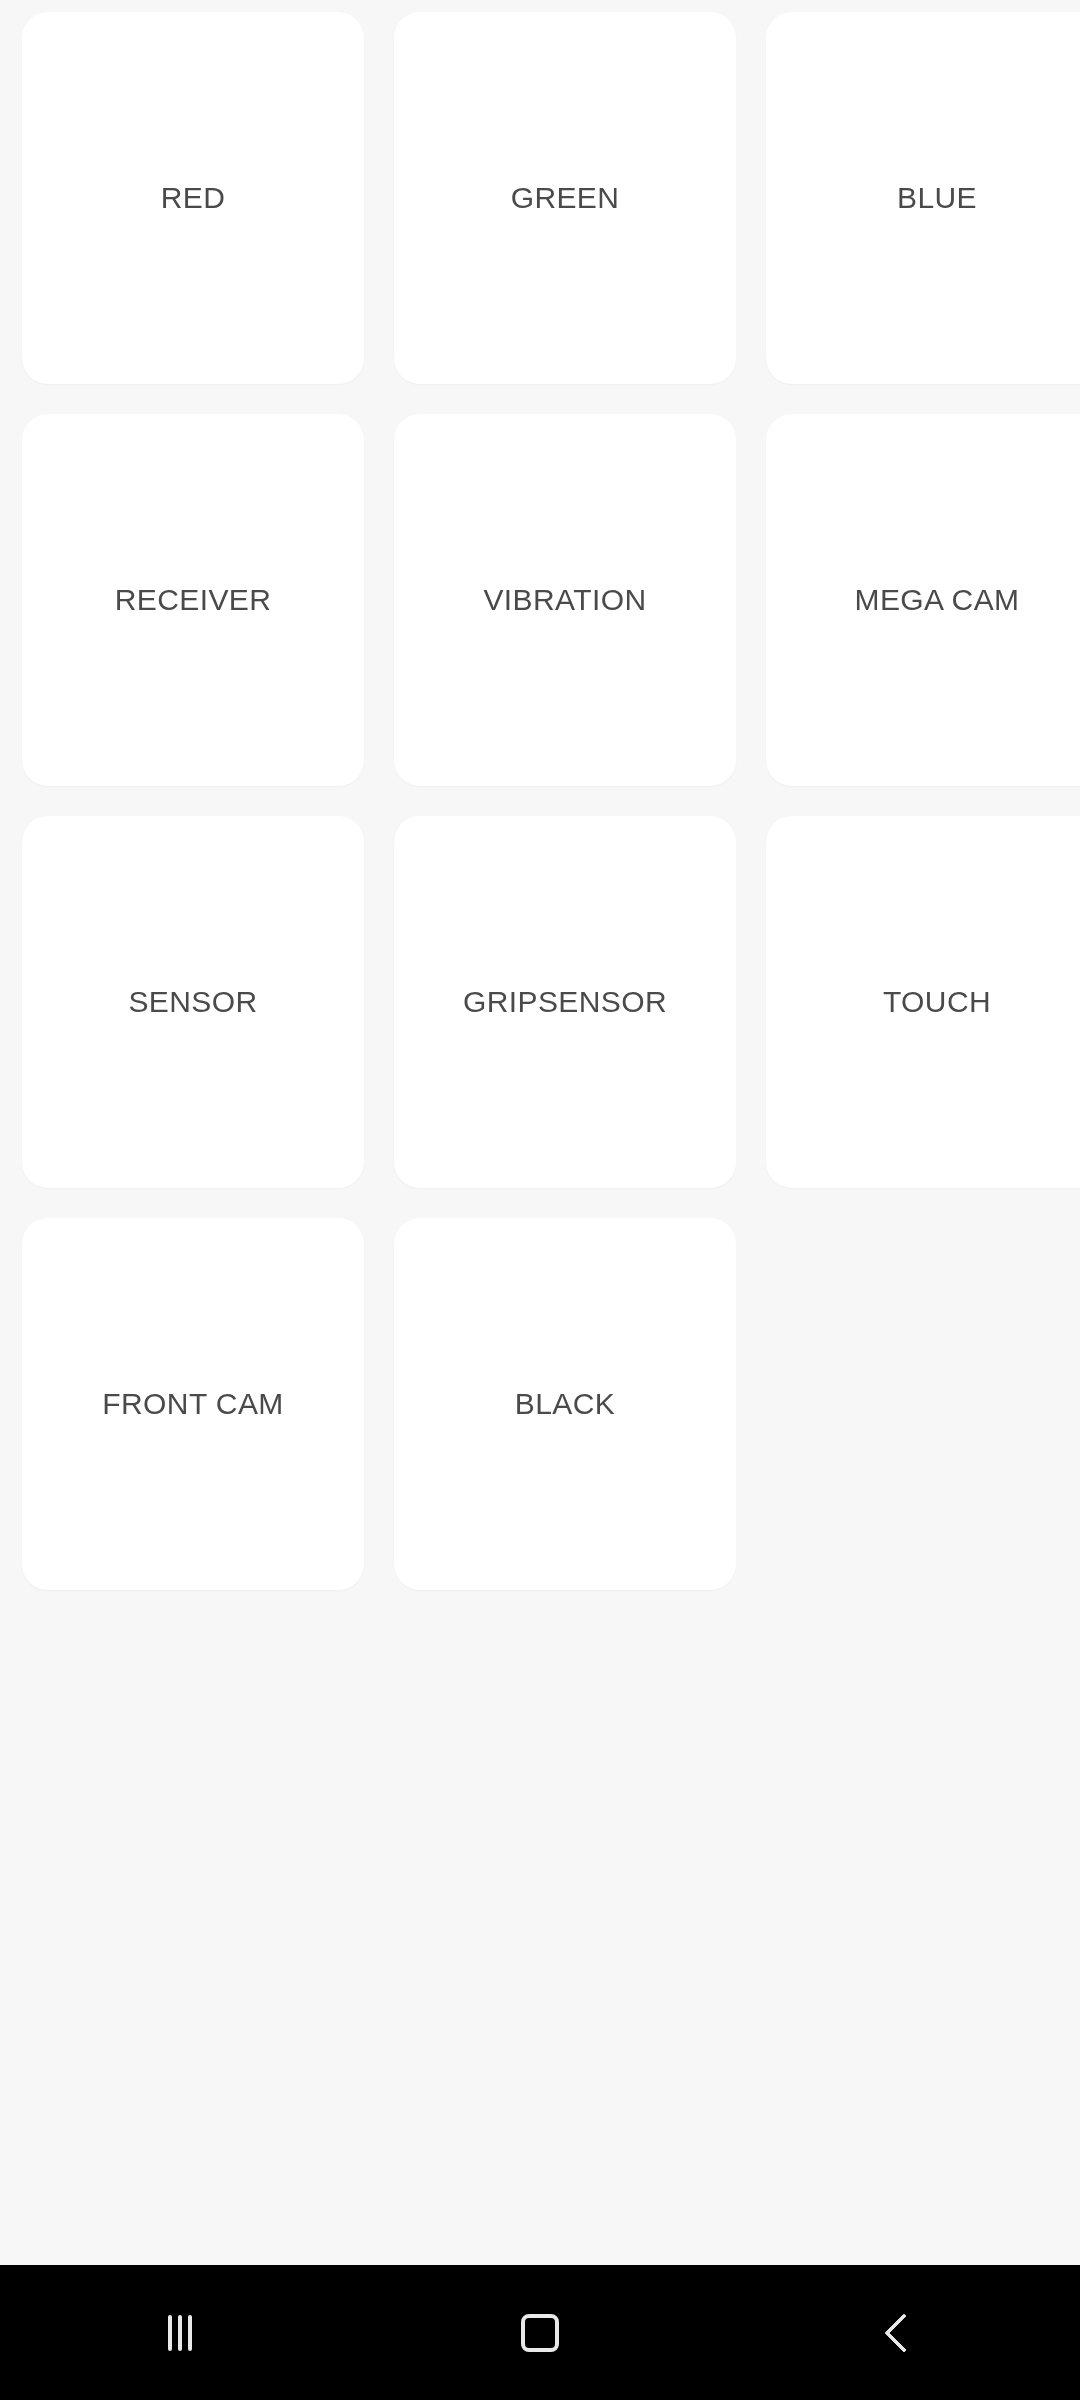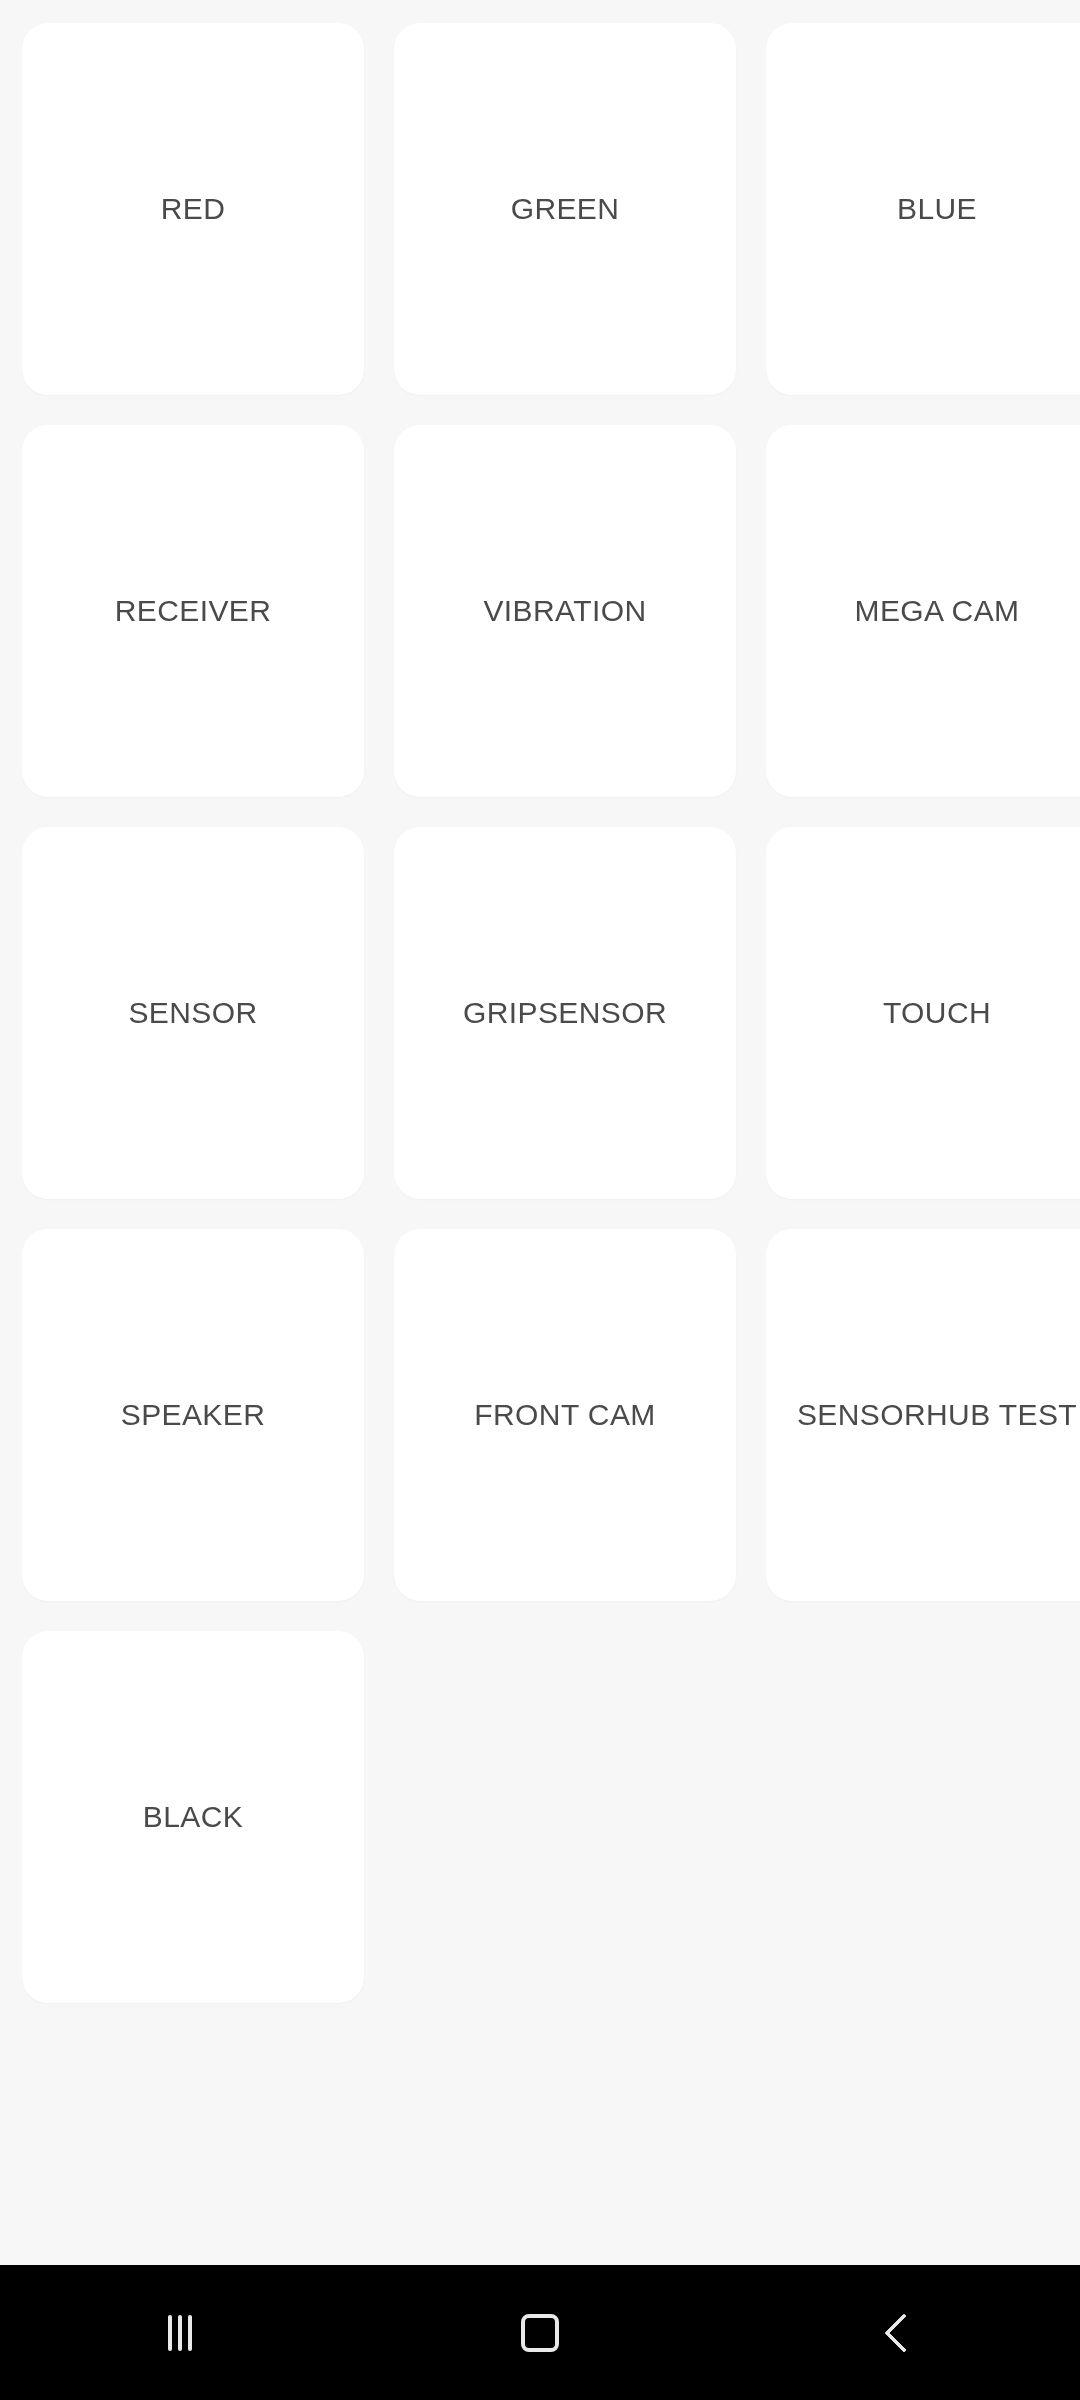--- a/index.html
+++ b/index.html
@@ -40,7 +40,7 @@
     grid-auto-rows: 372px;
     column-gap: 3px;
     row-gap: 1px;
-    padding: 23px 22px 0 22px;
+    padding: 12px 22px 0 22px;
     gap: 30px;
   }
 

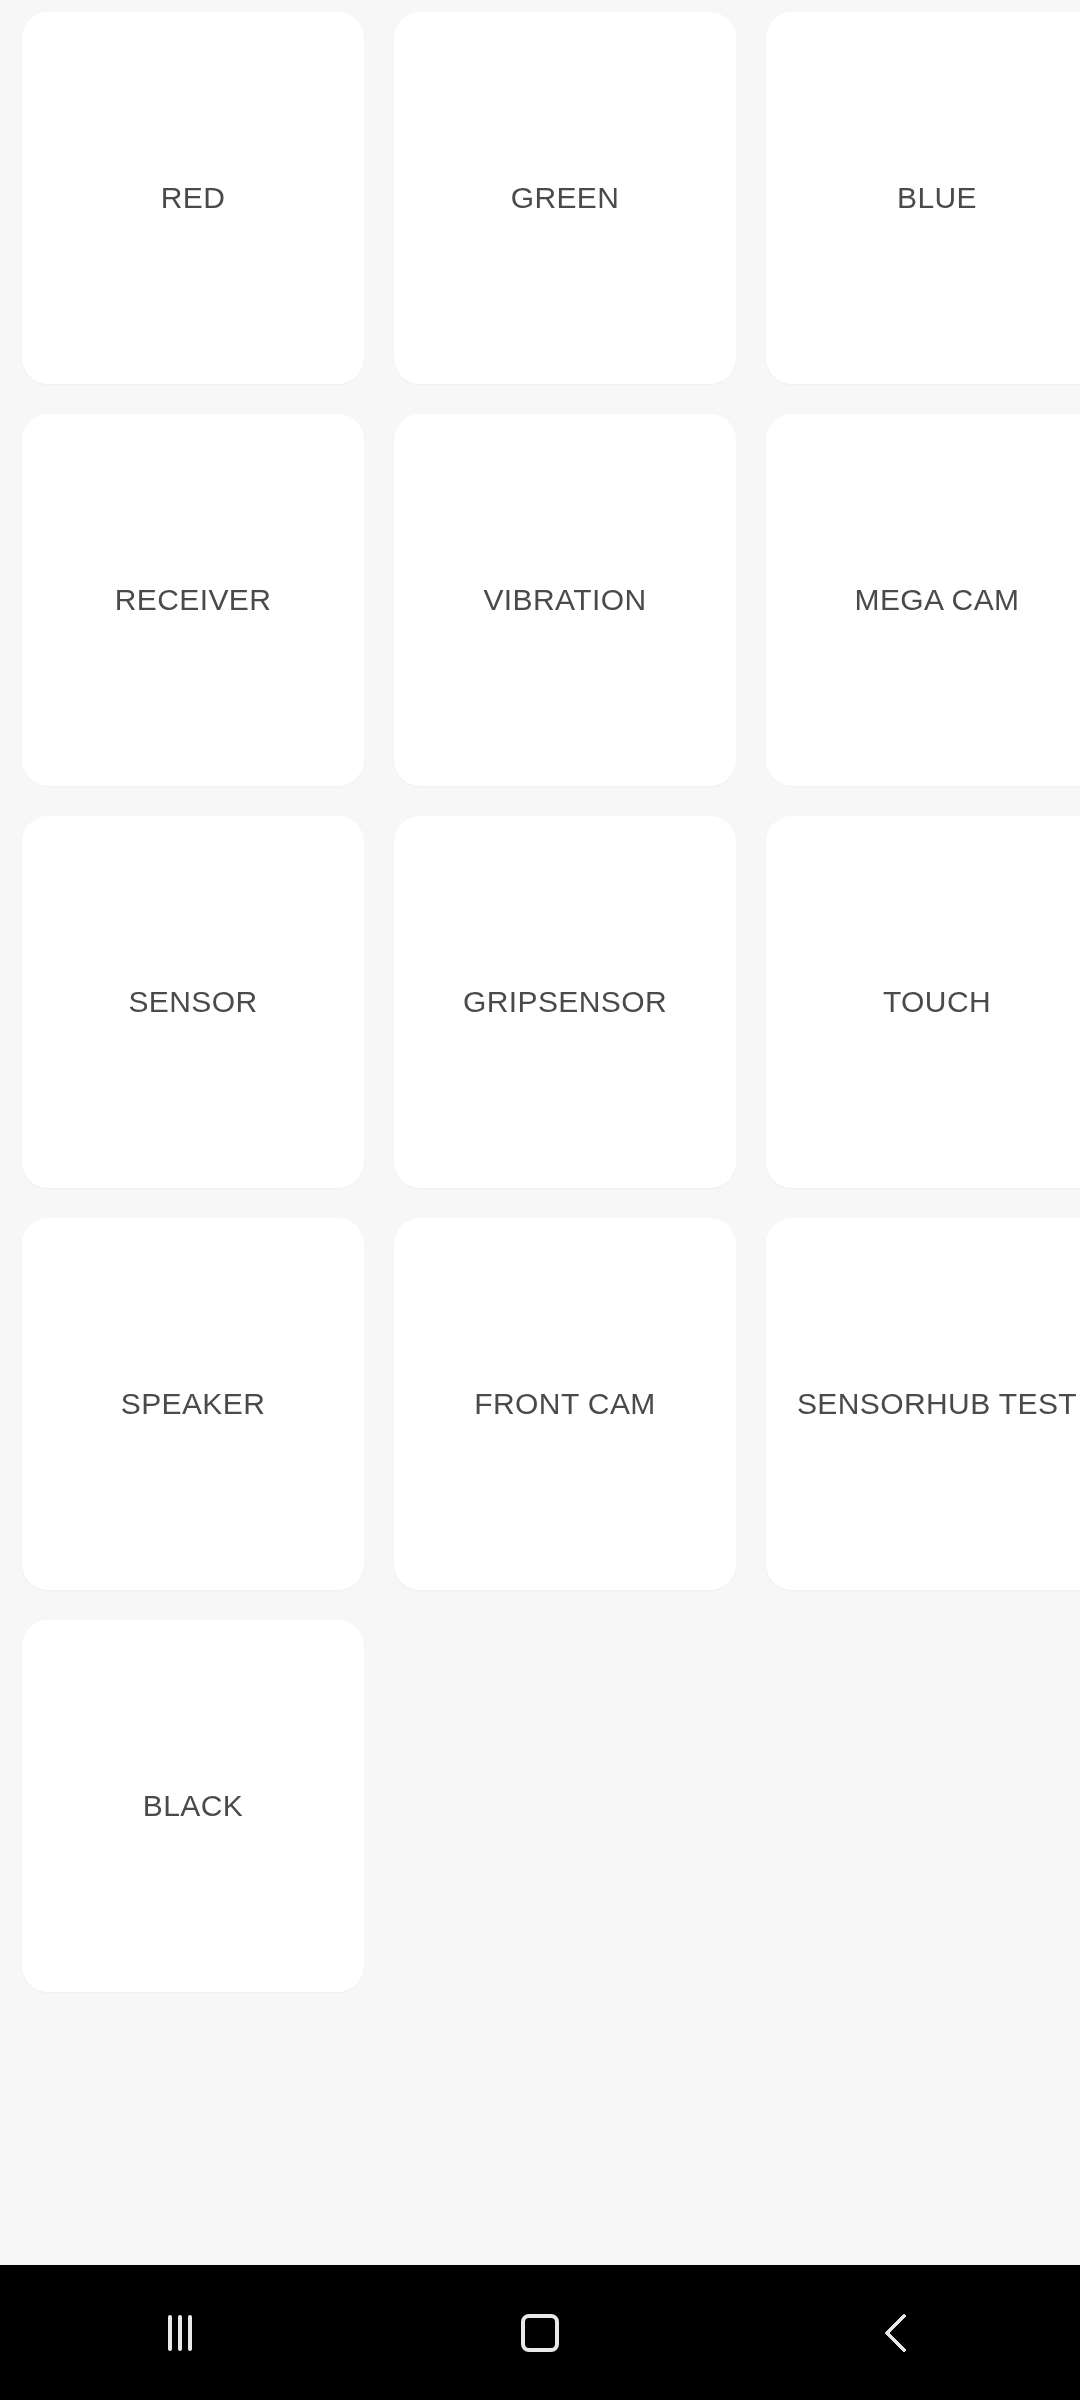--- a/index.html
+++ b/index.html
@@ -162,9 +162,6 @@
       </div>
 
       <div class="tile">
-        <span class="tile-label">SPEAKER</span>
-      </div>
-      <div class="tile">
         <span class="tile-label">FRONT CAM</span>
       </div>
 

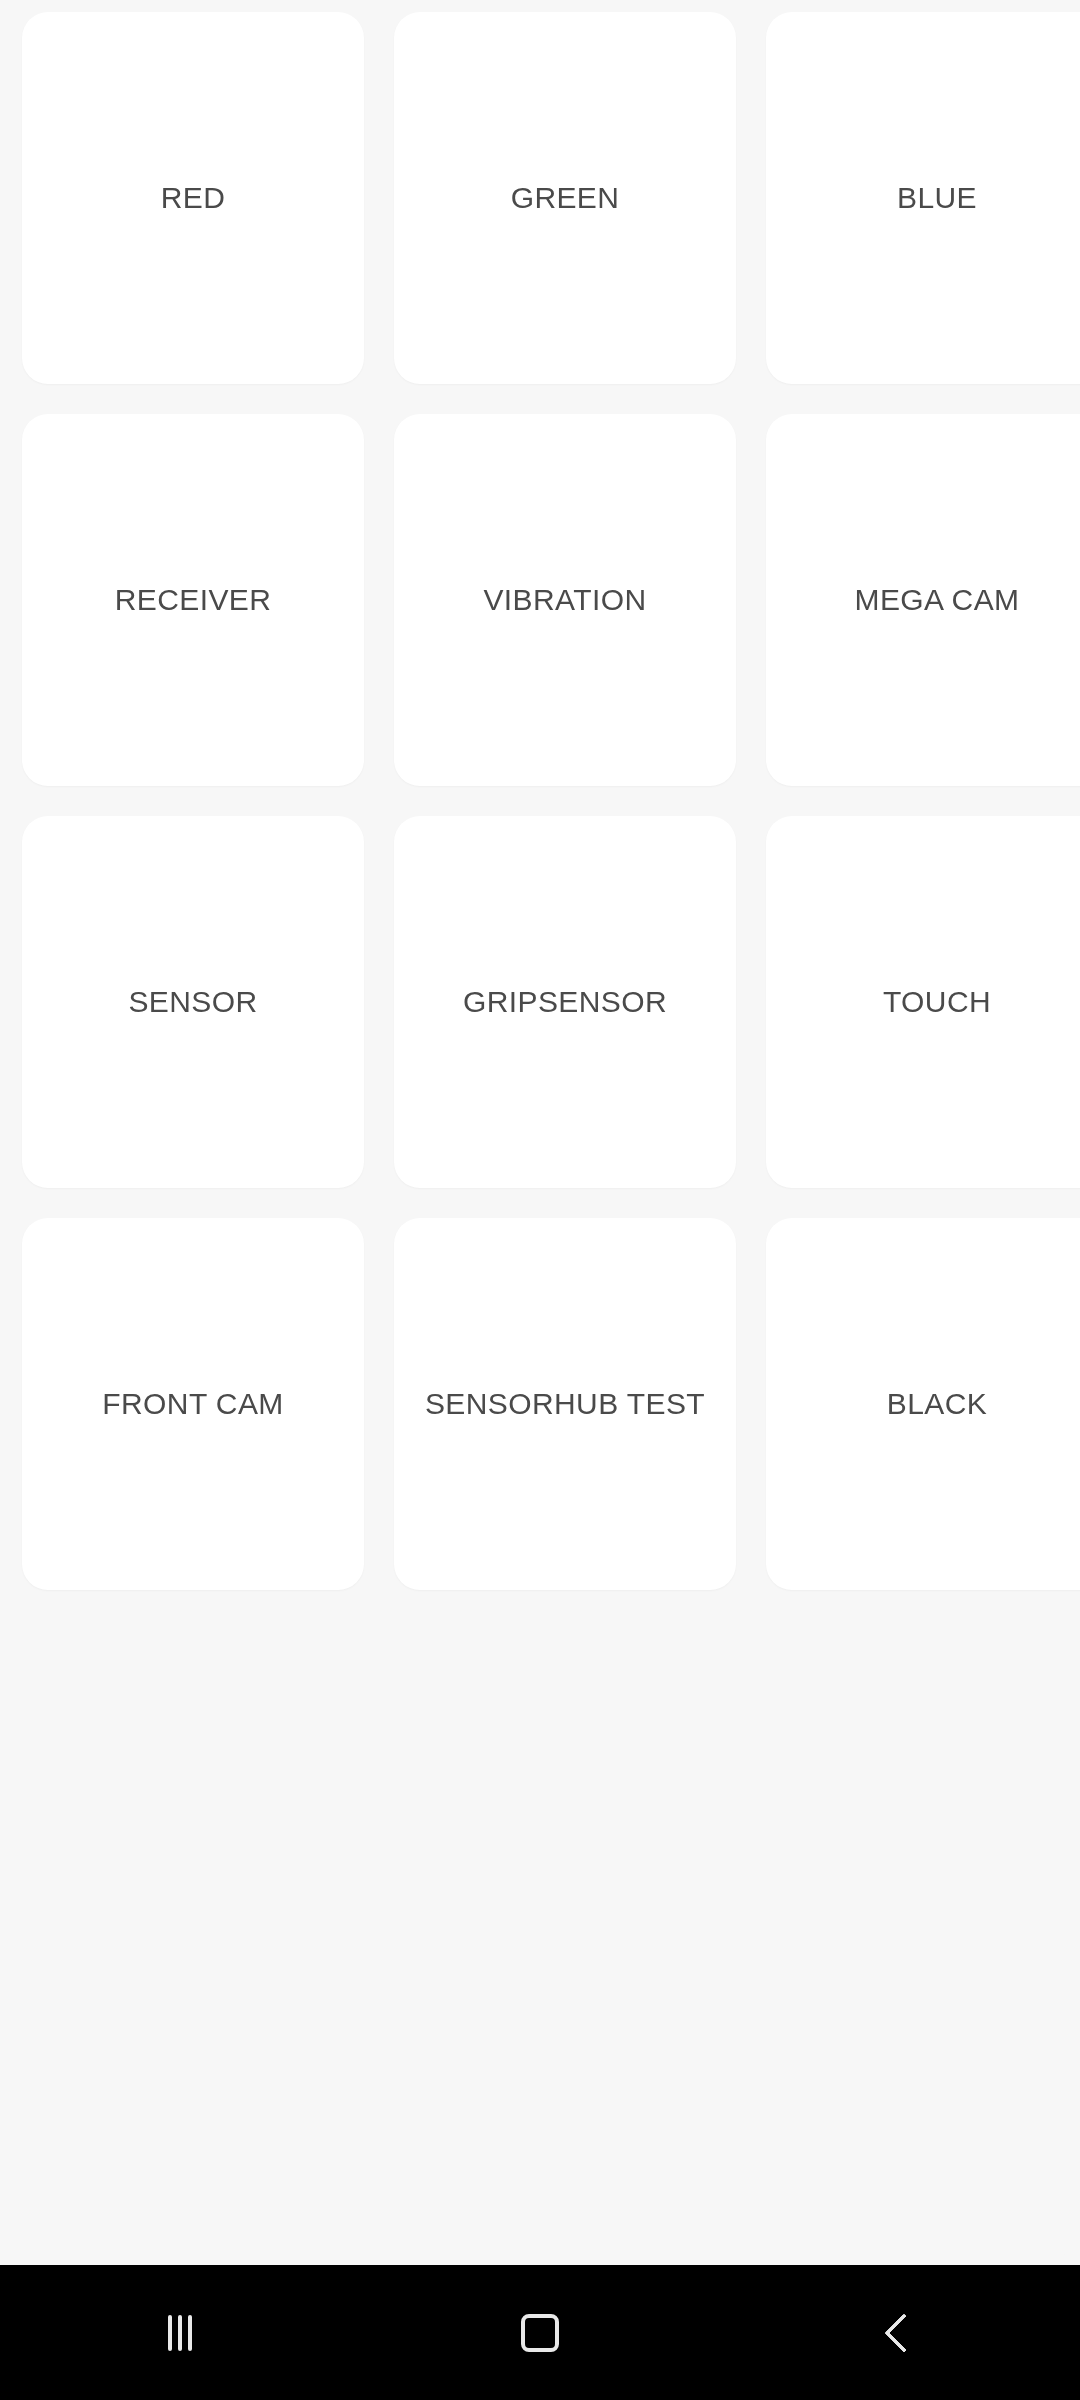--- a/index.html
+++ b/index.html
@@ -166,9 +166,6 @@
       </div>
 
       <div class="tile">
-        <span class="tile-label">SENSORHUB TEST</span>
-      </div>
-      <div class="tile">
         <span class="tile-label">BLACK</span>
       </div>
 

